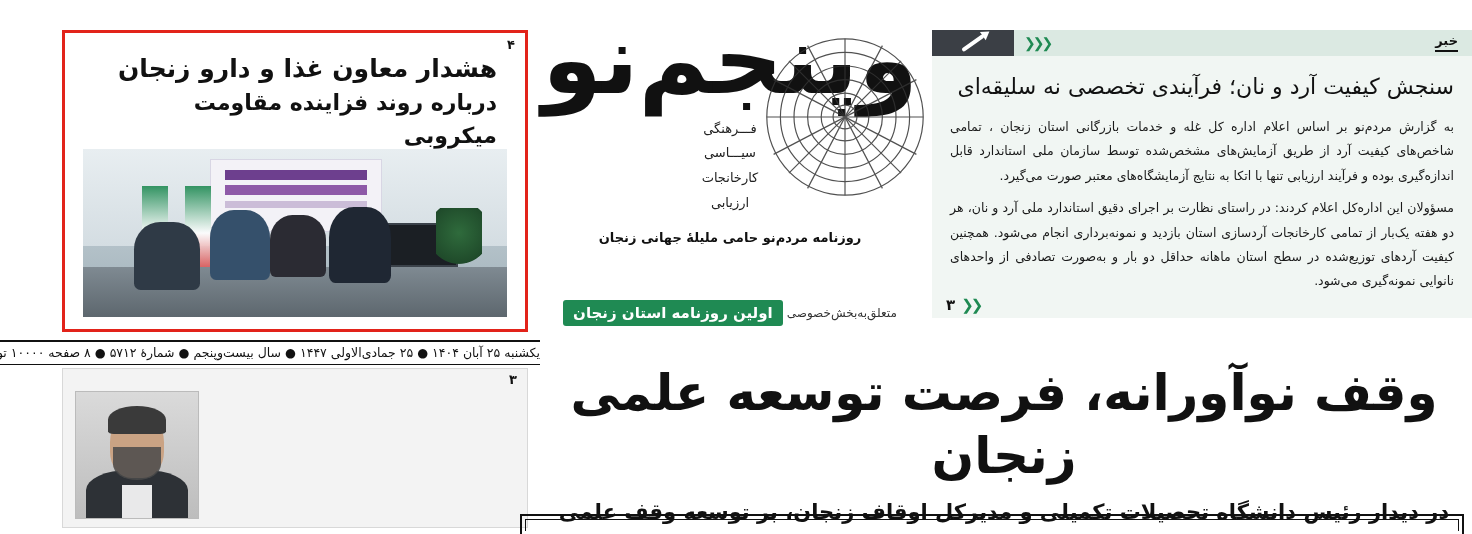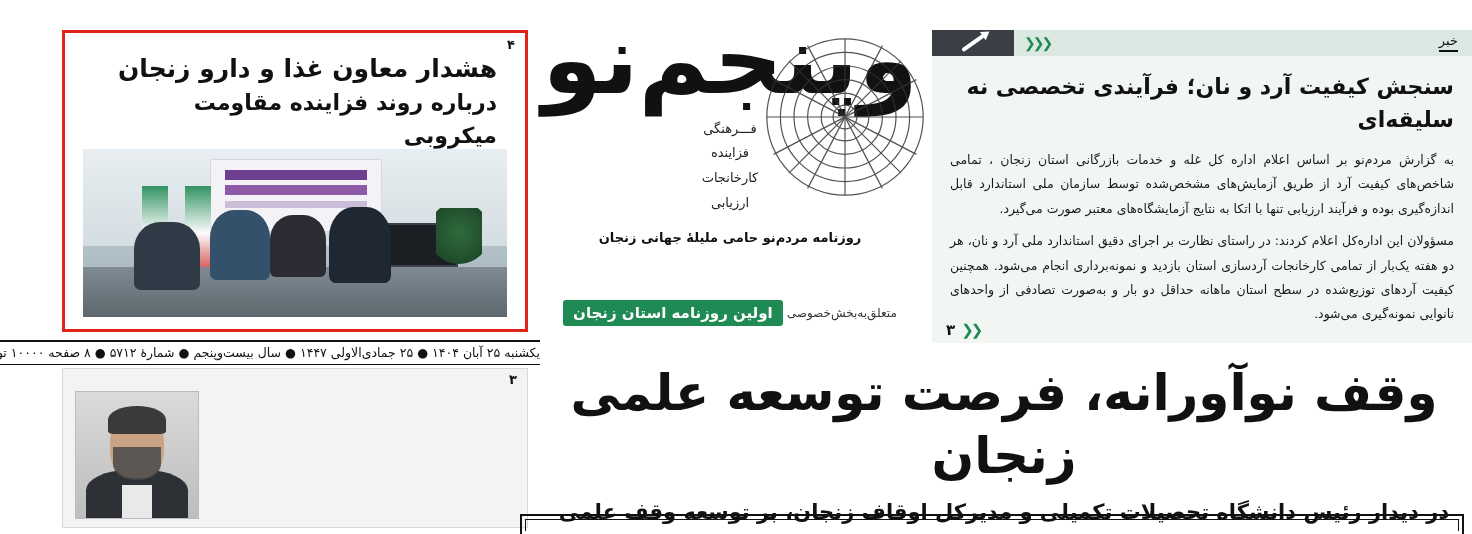--- a/index.html
+++ b/index.html
@@ -211,7 +211,7 @@
   .rt-label {
     position: absolute;
     right: 14px; top: 3px;
-    font-size: 13px; font-weight: normal; color: #111;
+    font-size: 13px; font-weight: bold; color: #111;
   }
   .rt-label .u { display:block; height:2px; background:#111; margin-top:2px; }
   .rt-chev {

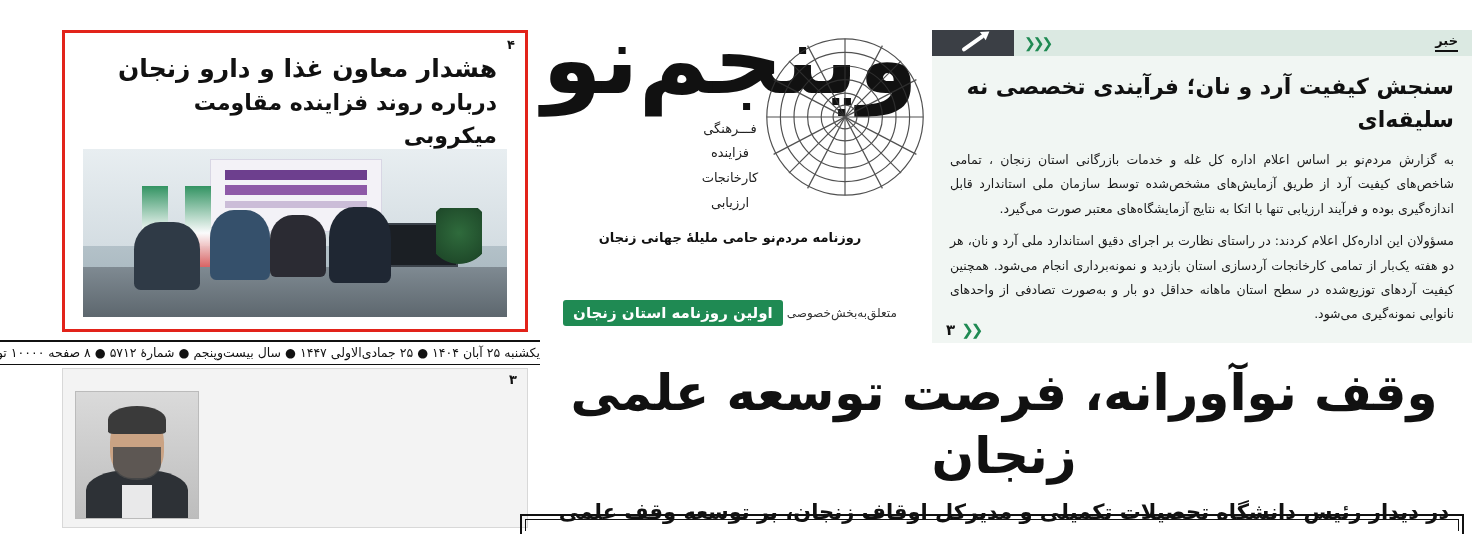--- a/index.html
+++ b/index.html
@@ -228,7 +228,7 @@
   }
   .right-head {
     font-size: 22px;
-    font-weight: bold;
+    font-weight: normal;
     text-align: right;
     line-height: 1.5;
     color: #111;

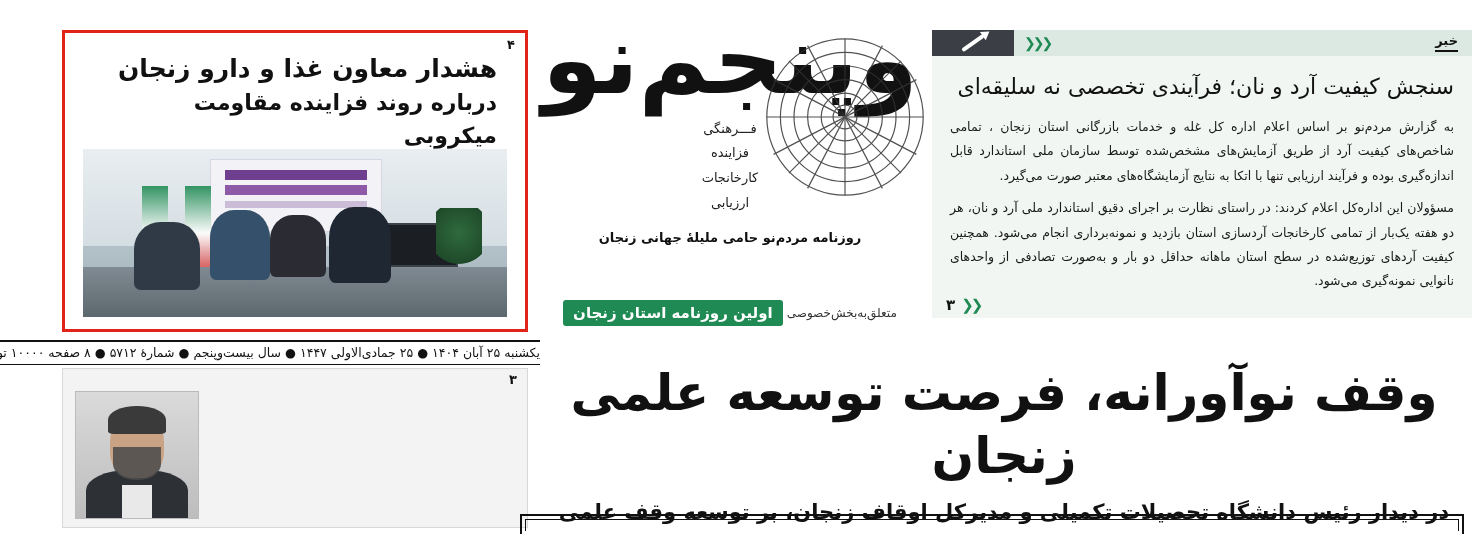--- a/index.html
+++ b/index.html
@@ -378,7 +378,7 @@
     <div class="masthead-title">وپنجم‌نو</div>
     <div class="masthead-sub">
       <div>فـــرهنگی</div>
-      <div>فزاینده</div>
+      <div>سیـــاسی</div>
       <div>کارخانجات</div>
       <div>ارزیابی</div>
     </div>

